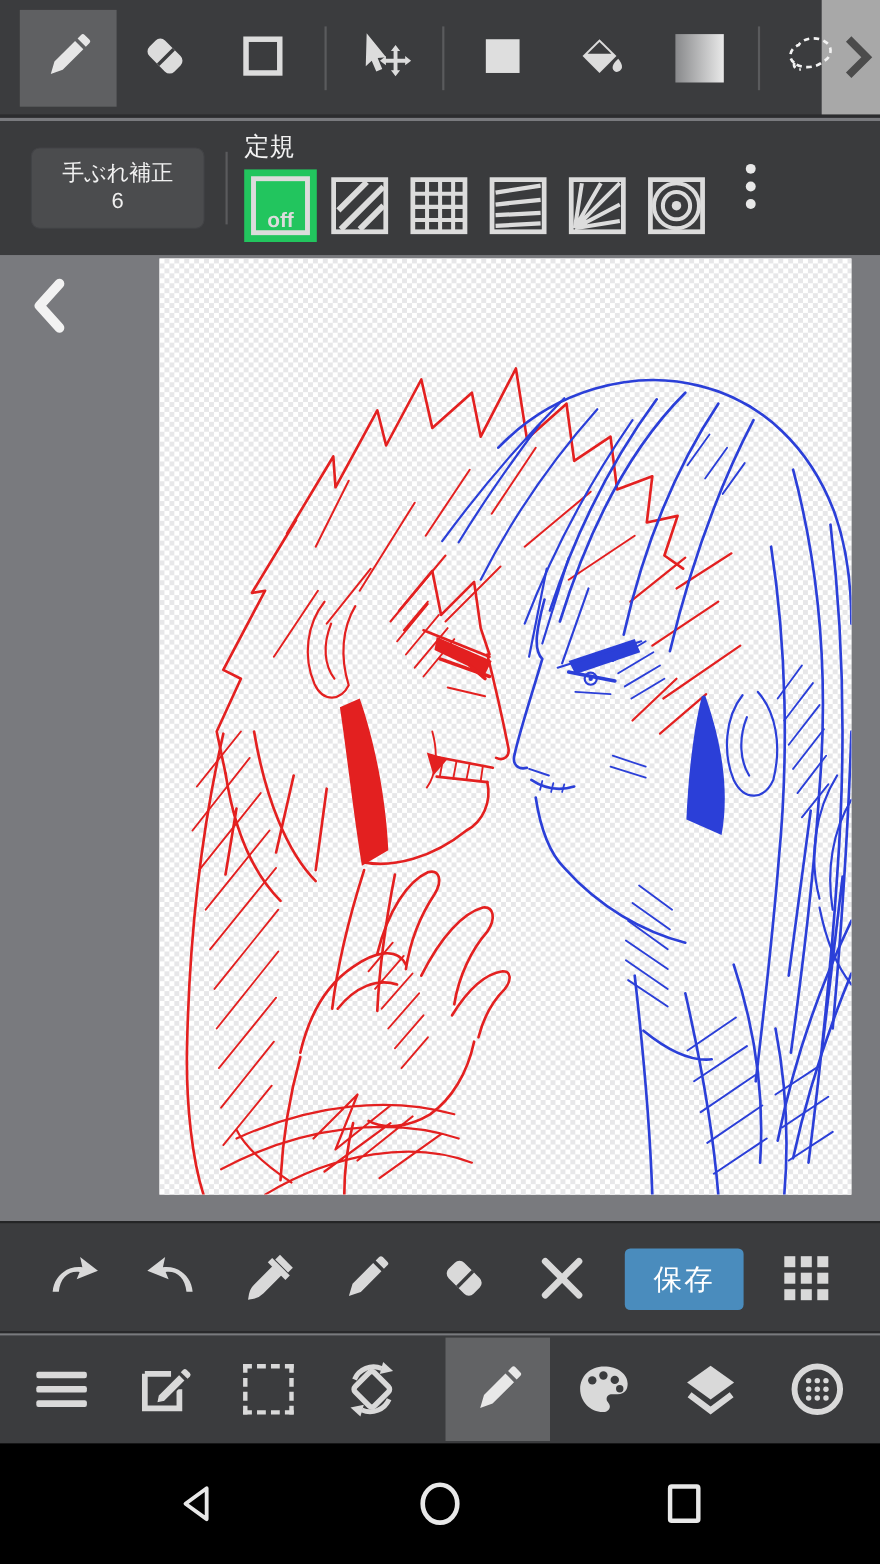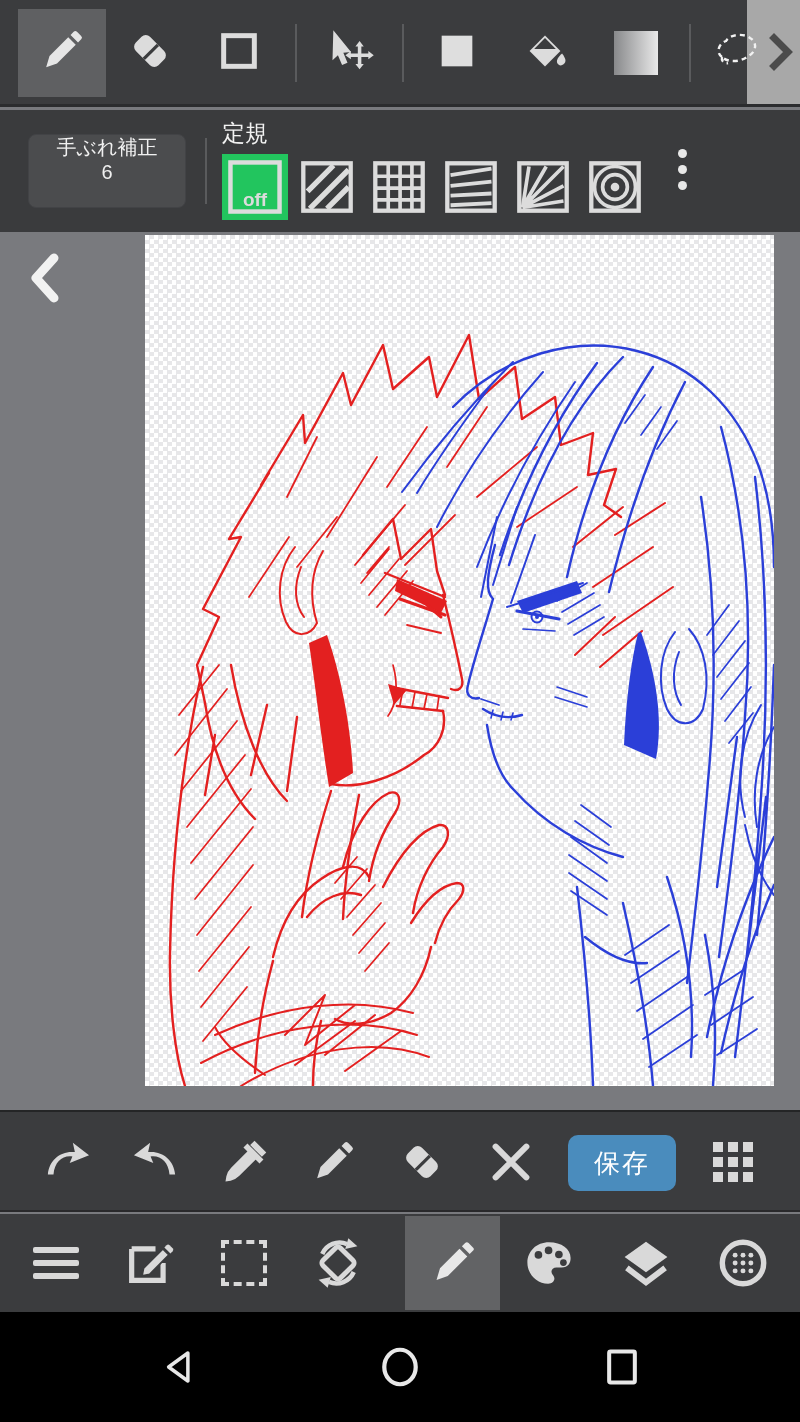--- a/index.html
+++ b/index.html
@@ -15,7 +15,7 @@
   
   .row2{position:absolute;left:0;top:110px;width:800px;height:122px;background:#3a3b3d;}
   .stab-btn{position:absolute;left:28px;top:24px;width:158px;height:74px;background:#4b4c4e;border:1px solid #424346;
-    border-radius:8px;color:#f0f0f0;font-size:20px;display:flex;flex-direction:column;align-items:center;line-height:25px;}
+    border-radius:8px;color:#f0f0f0;font-size:20px;display:flex;flex-direction:column;align-items:center;justify-content:center;line-height:25px;}
   .ruler-label{position:absolute;left:222px;top:8px;color:#f2f2f2;font-size:23px;}
   .ruler-btn{position:absolute;top:44px;width:66px;height:66px;display:flex;align-items:center;justify-content:center;}
   .ruler-btn.sel{background:#22c55e;}

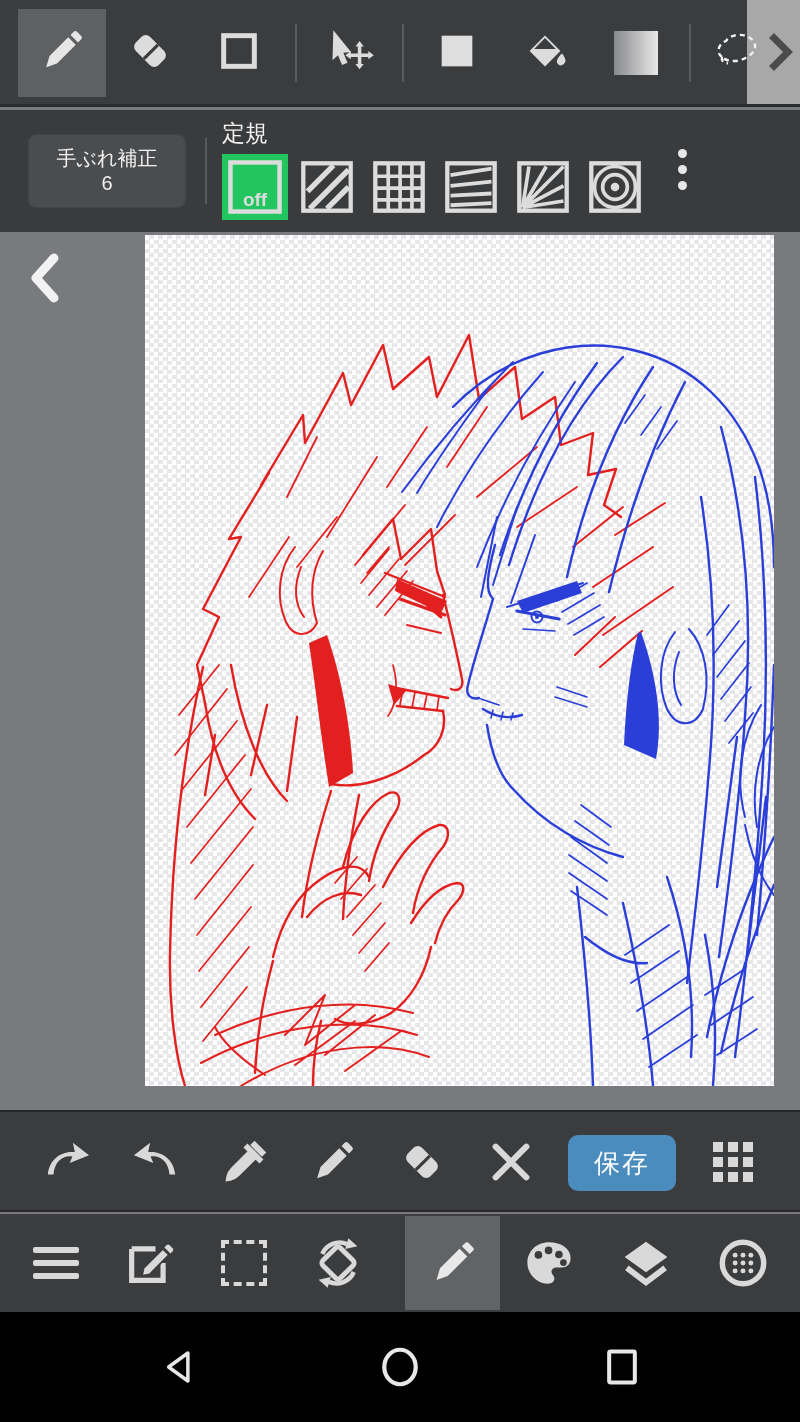--- a/index.html
+++ b/index.html
@@ -41,7 +41,7 @@
   
   .actionbar{position:absolute;left:0;top:1110px;width:800px;height:102px;background:#3b3c3e;border-top:2px solid #242526;border-bottom:2px solid #29292b;}
   .act{position:absolute;top:18px;width:64px;height:64px;display:flex;align-items:center;justify-content:center;}
-  .save-btn{position:absolute;left:568px;top:23px;width:108px;height:56px;background:#4a8cbd;border-radius:10px;
+  .save-btn{position:absolute;left:568px;top:23px;width:108px;height:56px;background:#4a8cbd;border-radius:5px;
     color:#fff;font-size:26px;letter-spacing:2px;display:flex;align-items:center;justify-content:center;}
   .grid9{display:grid;grid-template-columns:repeat(3,10px);grid-gap:5px;}
   .grid9 span{width:10px;height:10px;background:#d9d9d9;}

